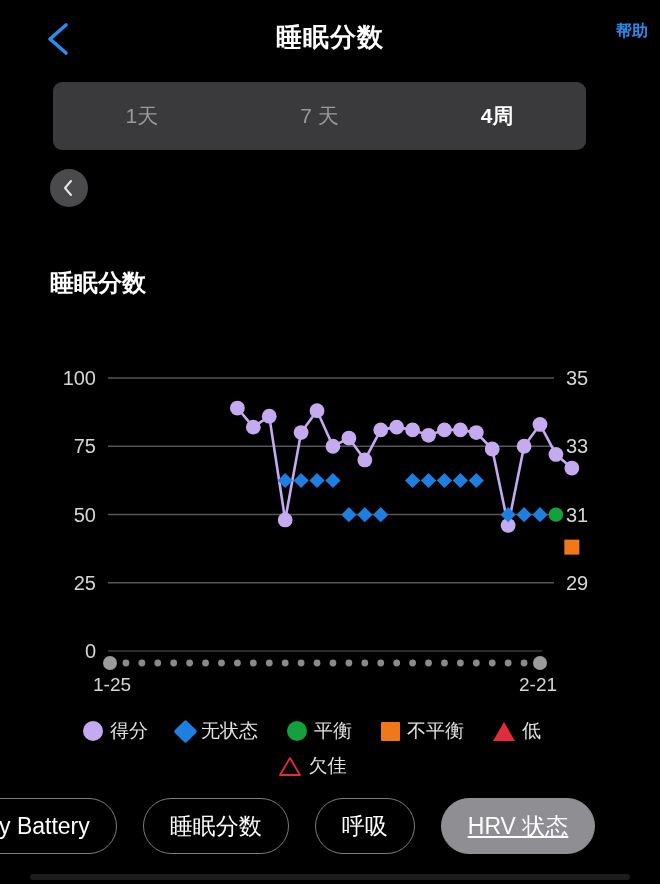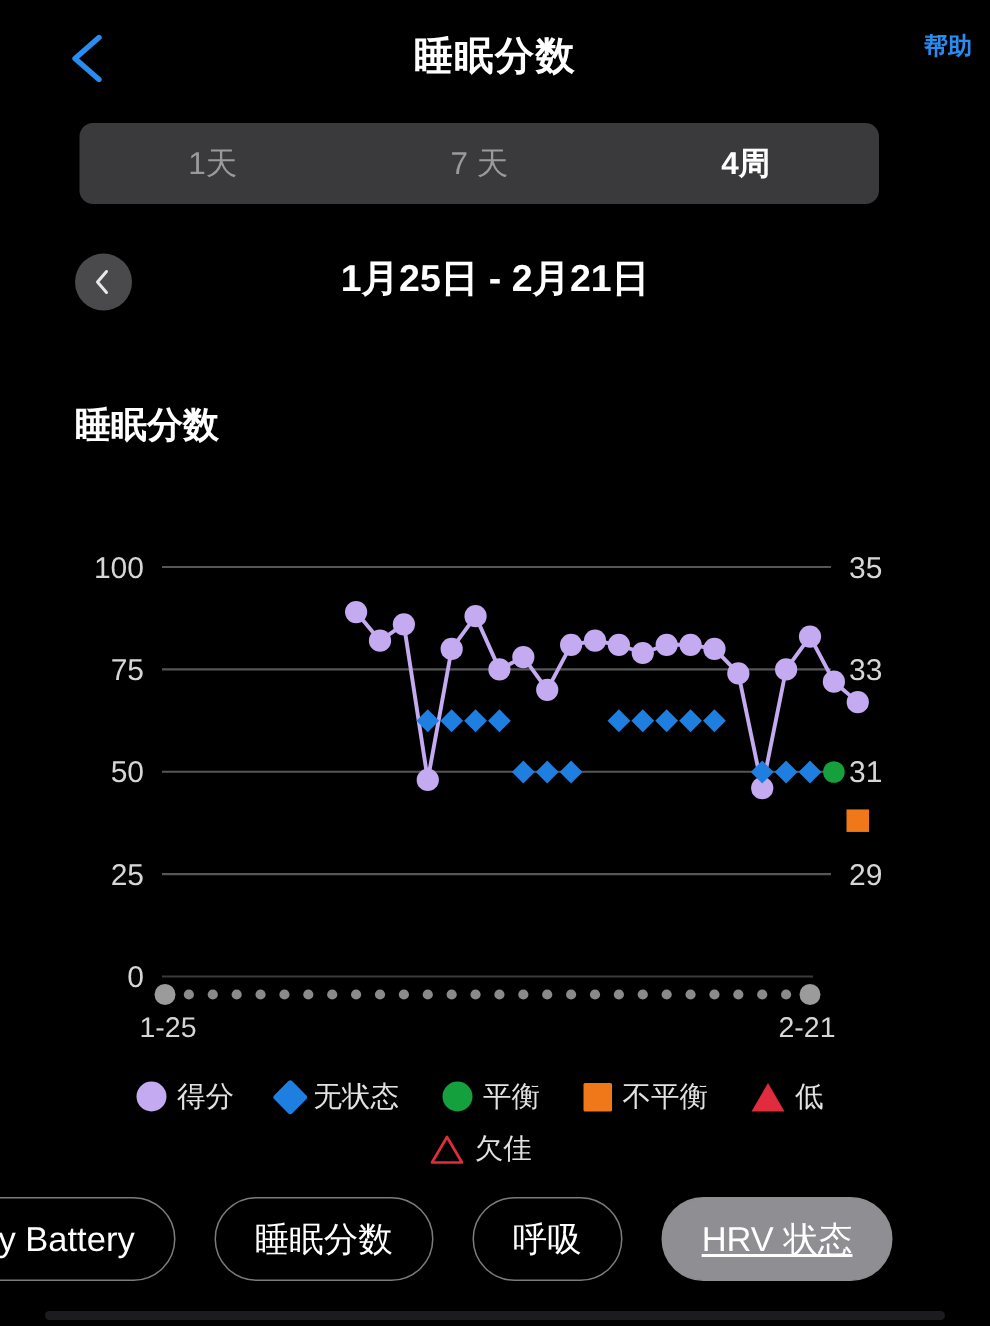--- a/index.html
+++ b/index.html
@@ -33,7 +33,7 @@
   
   .segmented {
     position: absolute; left: 53px; top: 82px;
-    width: 533px; height: 54px;
+    width: 533px; height: 68px;
     background: #3a3a3c; border-radius: 9px;
     display: flex; align-items: stretch;
   }

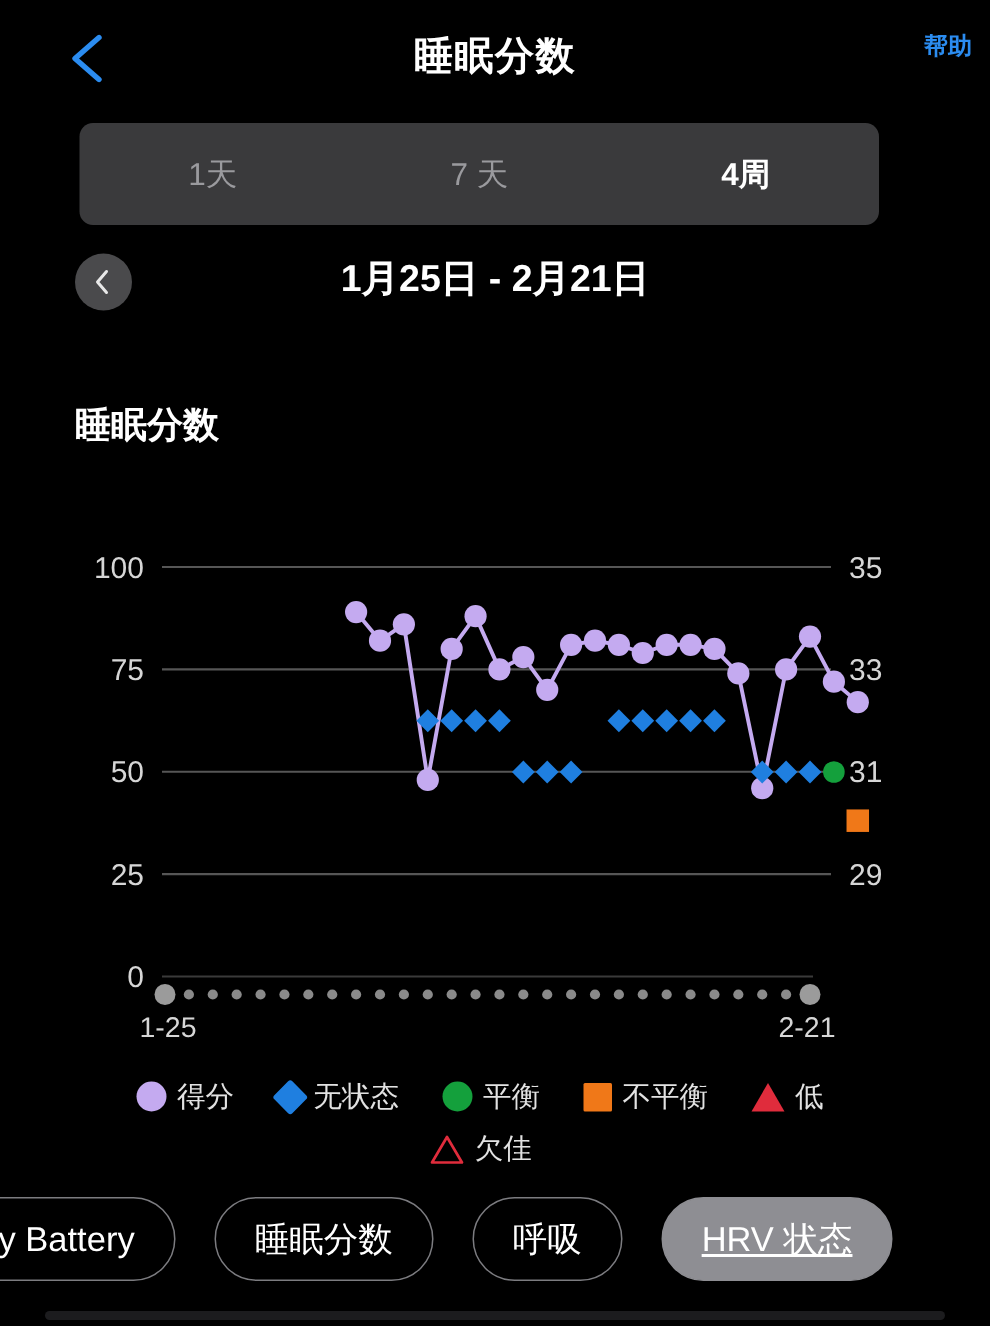--- a/index.html
+++ b/index.html
@@ -134,7 +134,6 @@
         <polyline points="9,2 3,9 9,16" fill="none" stroke="#e8e8e8" stroke-width="2" stroke-linecap="round" stroke-linejoin="round"></polyline>
       </svg>
     </div>
-    <div class="date-range">1月25日 - 2月21日</div>
   </div>
 
   <div class="section-title">睡眠分数</div>

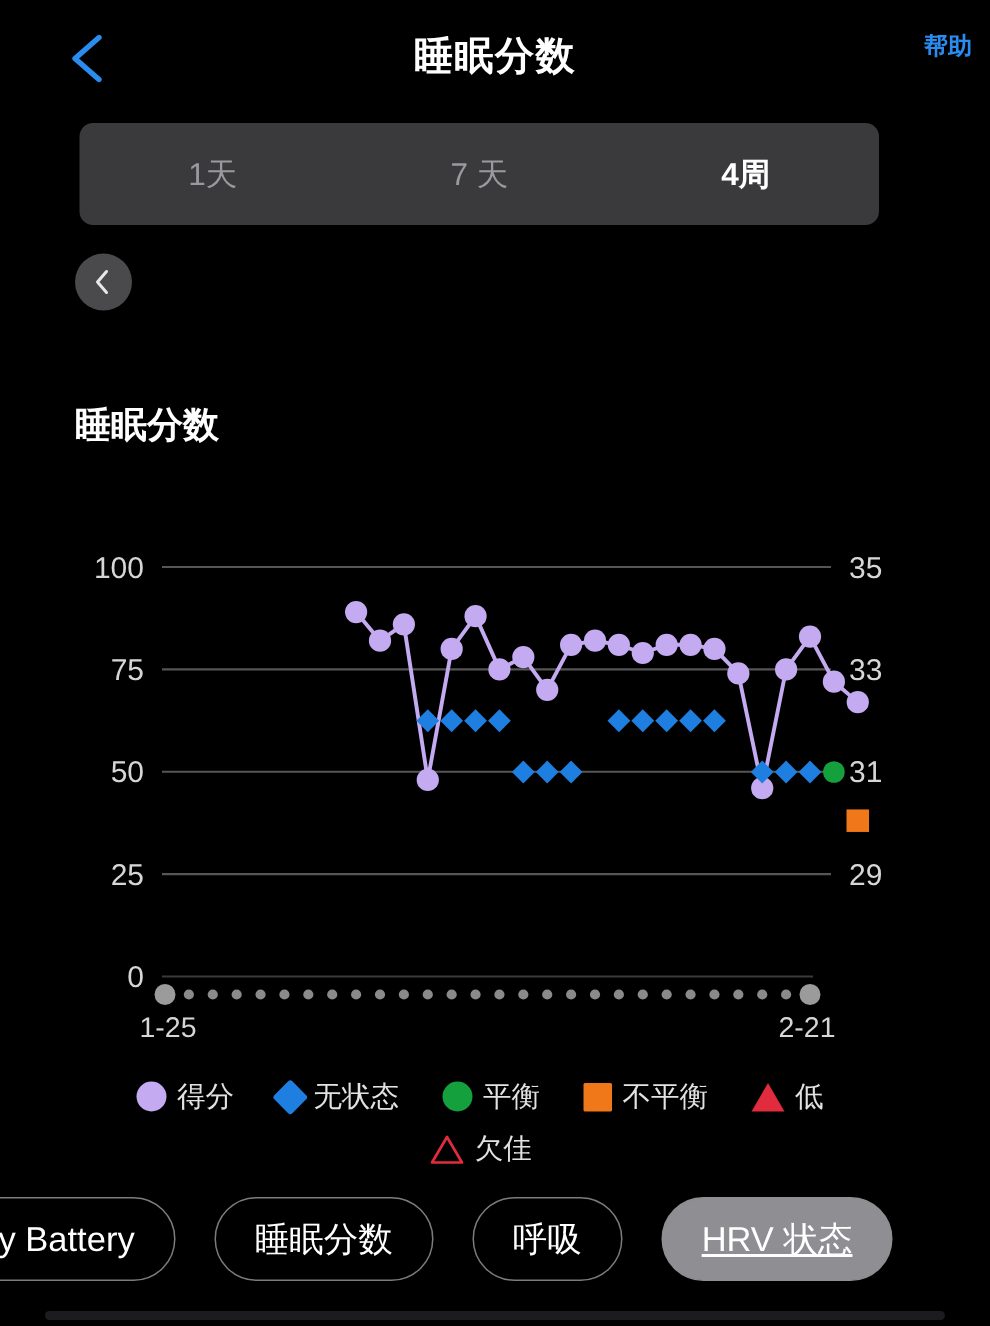--- a/index.html
+++ b/index.html
@@ -73,7 +73,7 @@
 
   
   .legend {
-    position: absolute; left: 8px; top: 718px; width: 624px;
+    position: absolute; left: 0; top: 718px; width: 624px;
   }
   .legend-row {
     display: flex; align-items: center; justify-content: center;

